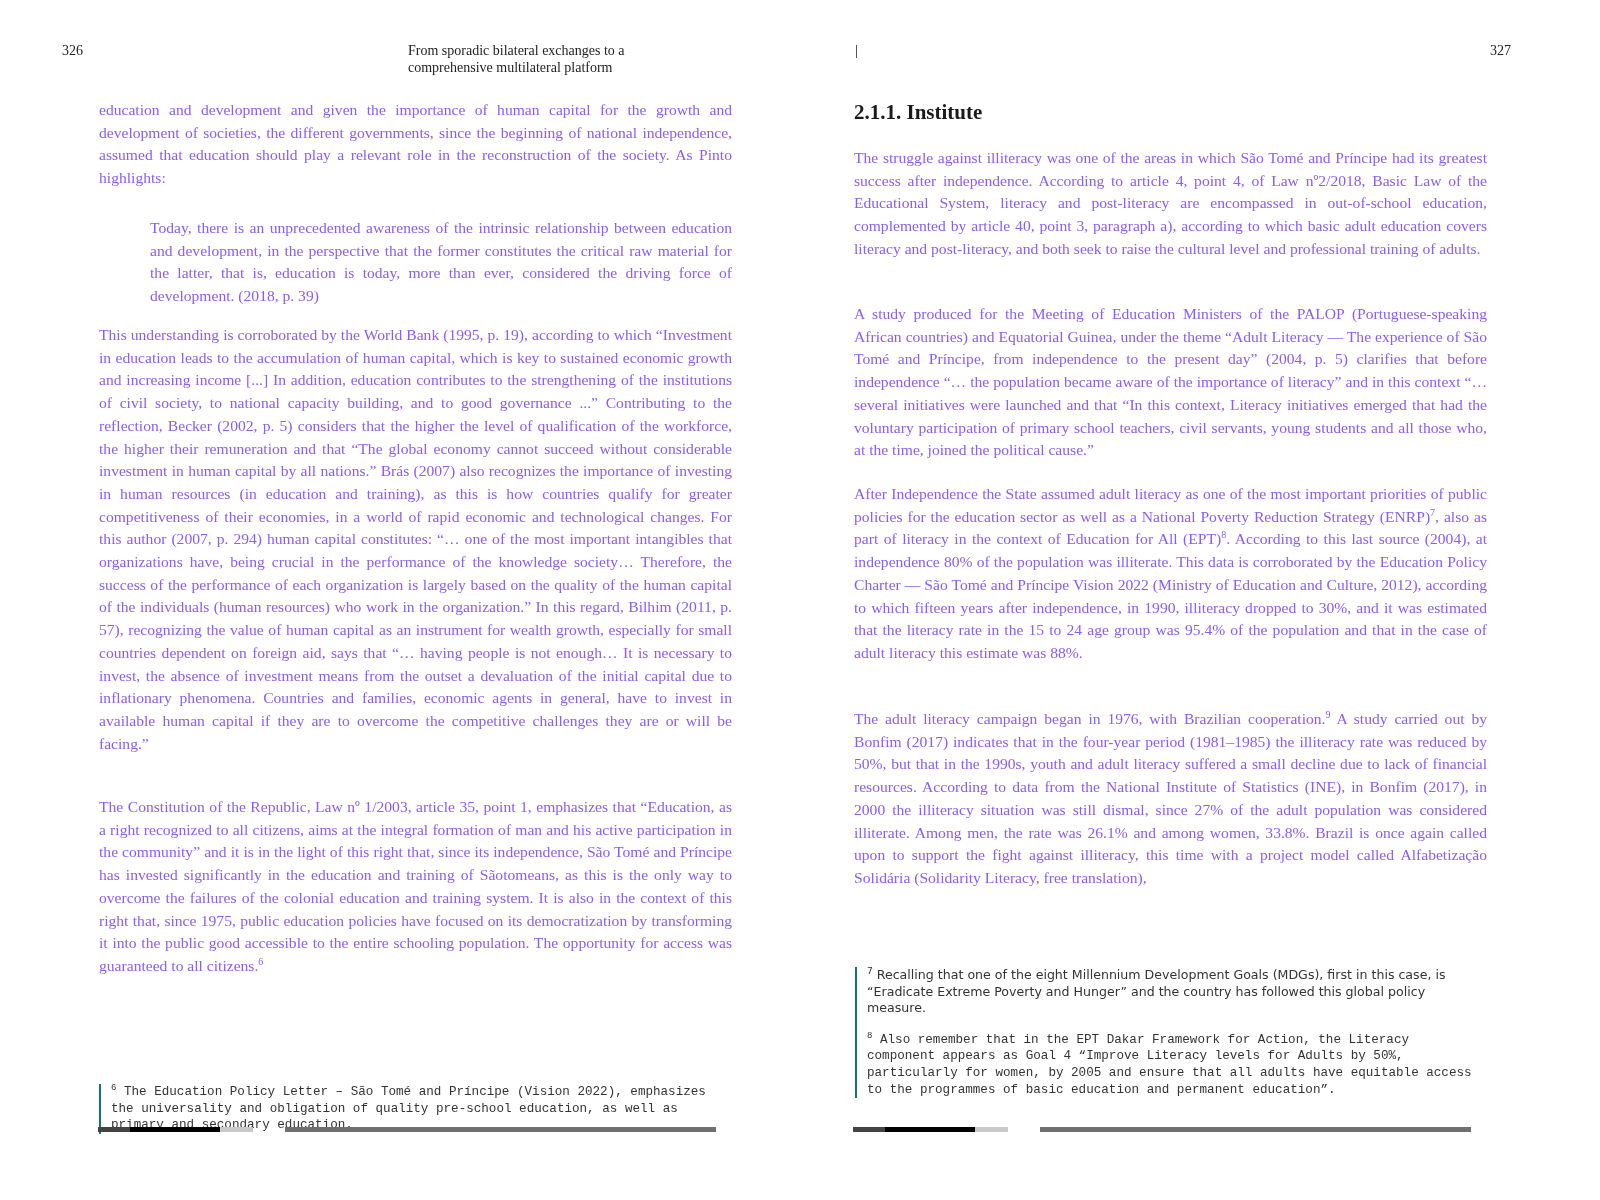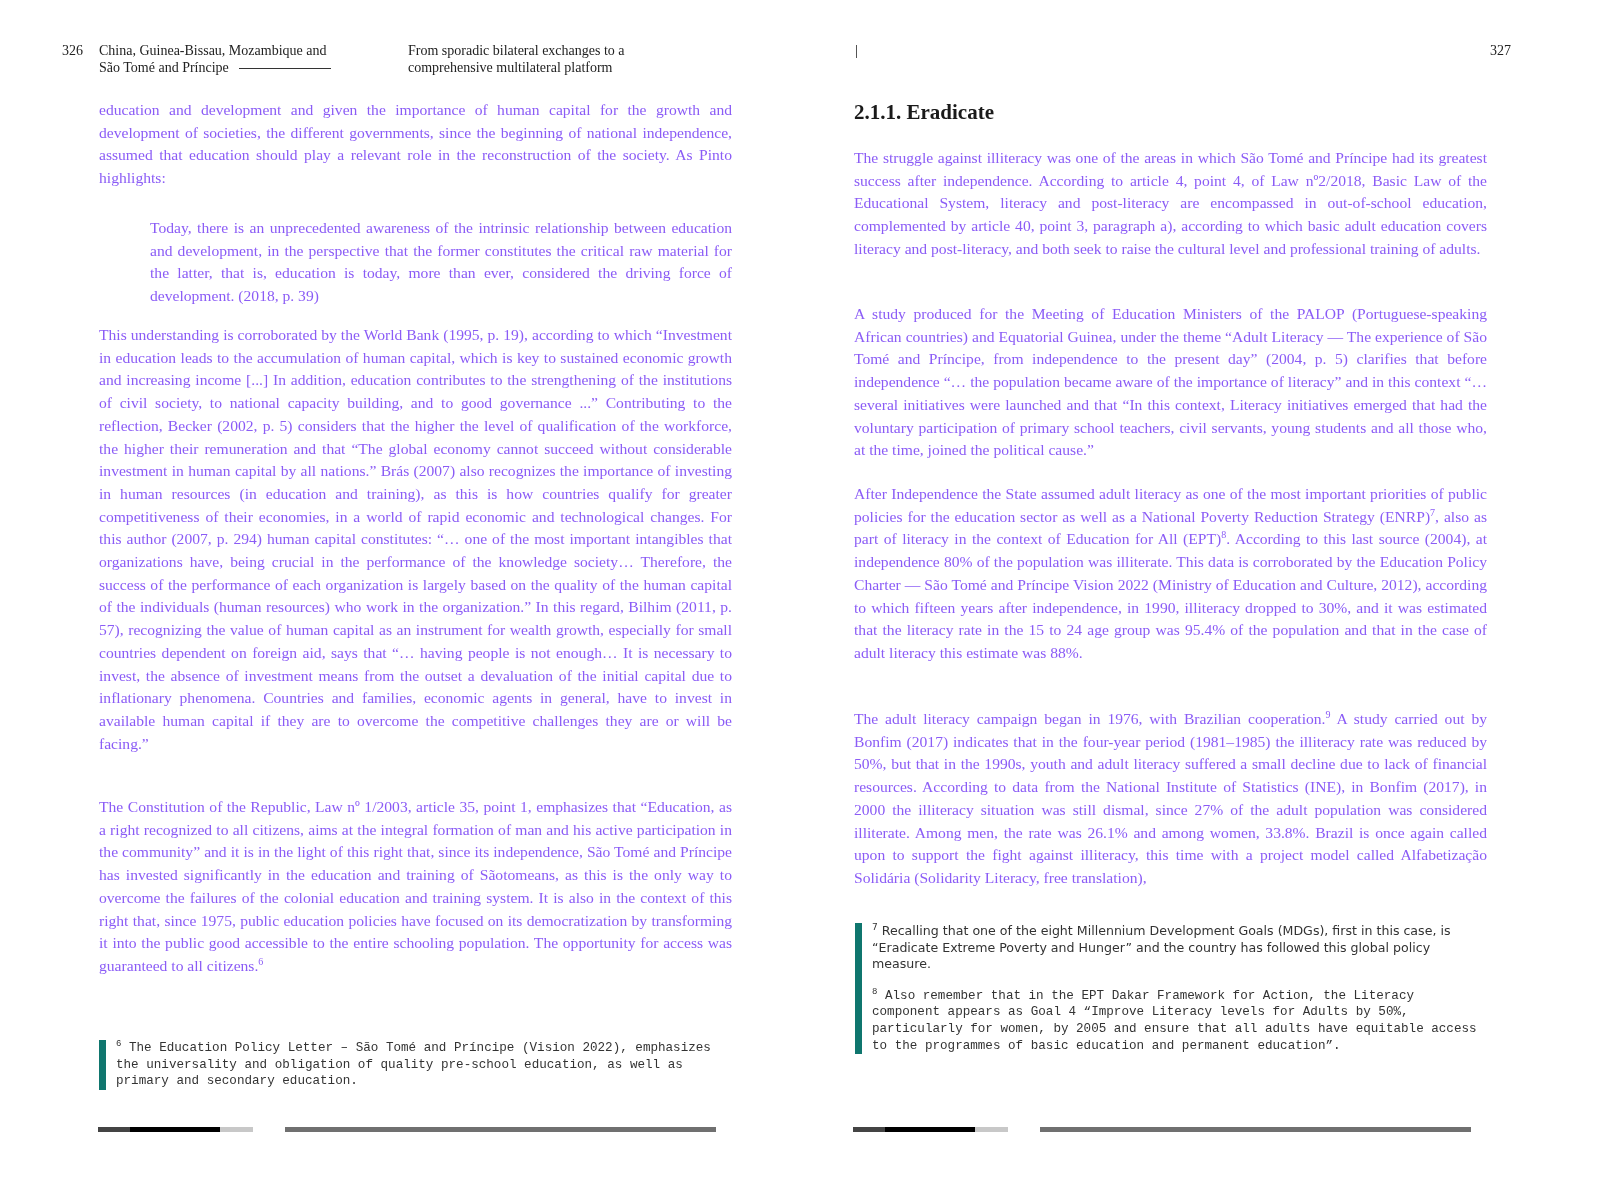--- a/index.html
+++ b/index.html
@@ -38,10 +38,6 @@
 
 <div class="page page-left">
   <div class="header hdr-num-left">326</div>
-  <div class="header hdr-chapter">
-    <div>China, Guinea-Bissau, Mozambique and</div>
-    <div><span>São Tomé and Príncipe</span><span class="hdr-rule"></span></div>
-  </div>
   <div class="header hdr-section">
     <div>From sporadic bilateral exchanges to a</div>
     <div>comprehensive multilateral platform</div>

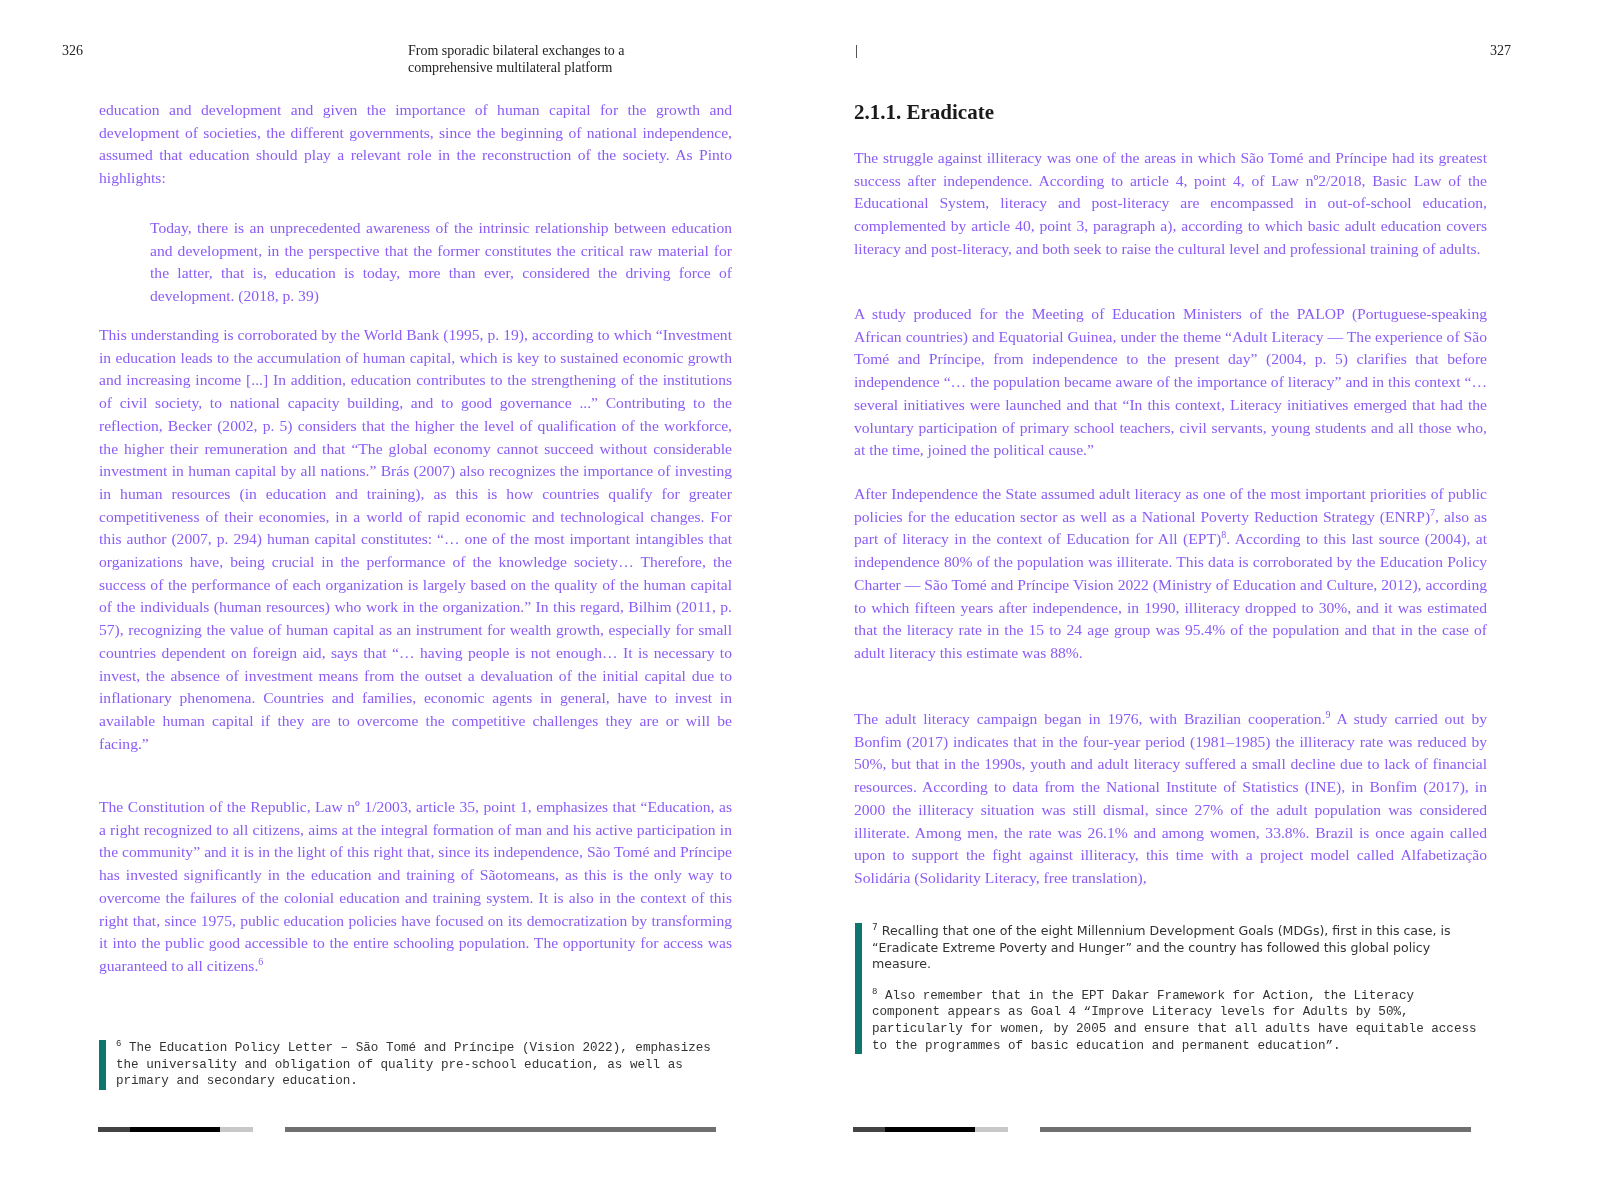--- a/index.html
+++ b/index.html
@@ -64,7 +64,7 @@
   <div class="header hdr-bar"></div>
   <div class="header hdr-num-right">327</div>
 
-  <h2 class="section-heading">2.1.1. Eradicate</h2>
+  <h2 class="section-heading">2.1.1. Institute</h2>
 
   <p class="body-text col-right" style="top:147px;">The struggle against illiteracy was one of the areas in which São Tomé and Príncipe had its greatest success after independence. According to article 4, point 4, of Law nº2/2018, Basic Law of the Educational System, literacy and post-literacy are encompassed in out-of-school education, complemented by article 40, point 3, paragraph a), according to which basic adult education covers literacy and post-literacy, and both seek to raise the cultural level and professional training of adults.</p>
   <p class="body-text col-right" style="top:303px;">A study produced for the Meeting of Education Ministers of the PALOP (Portuguese-speaking African countries) and Equatorial Guinea, under the theme “Adult Literacy — The experience of São Tomé and Príncipe, from independence to the present day” (2004, p. 5) clarifies that before independence “… the population became aware of the importance of literacy” and in this context “… several initiatives were launched and that “In this context, Literacy initiatives emerged that had the voluntary participation of primary school teachers, civil servants, young students and all those who, at the time, joined the political cause.”</p>

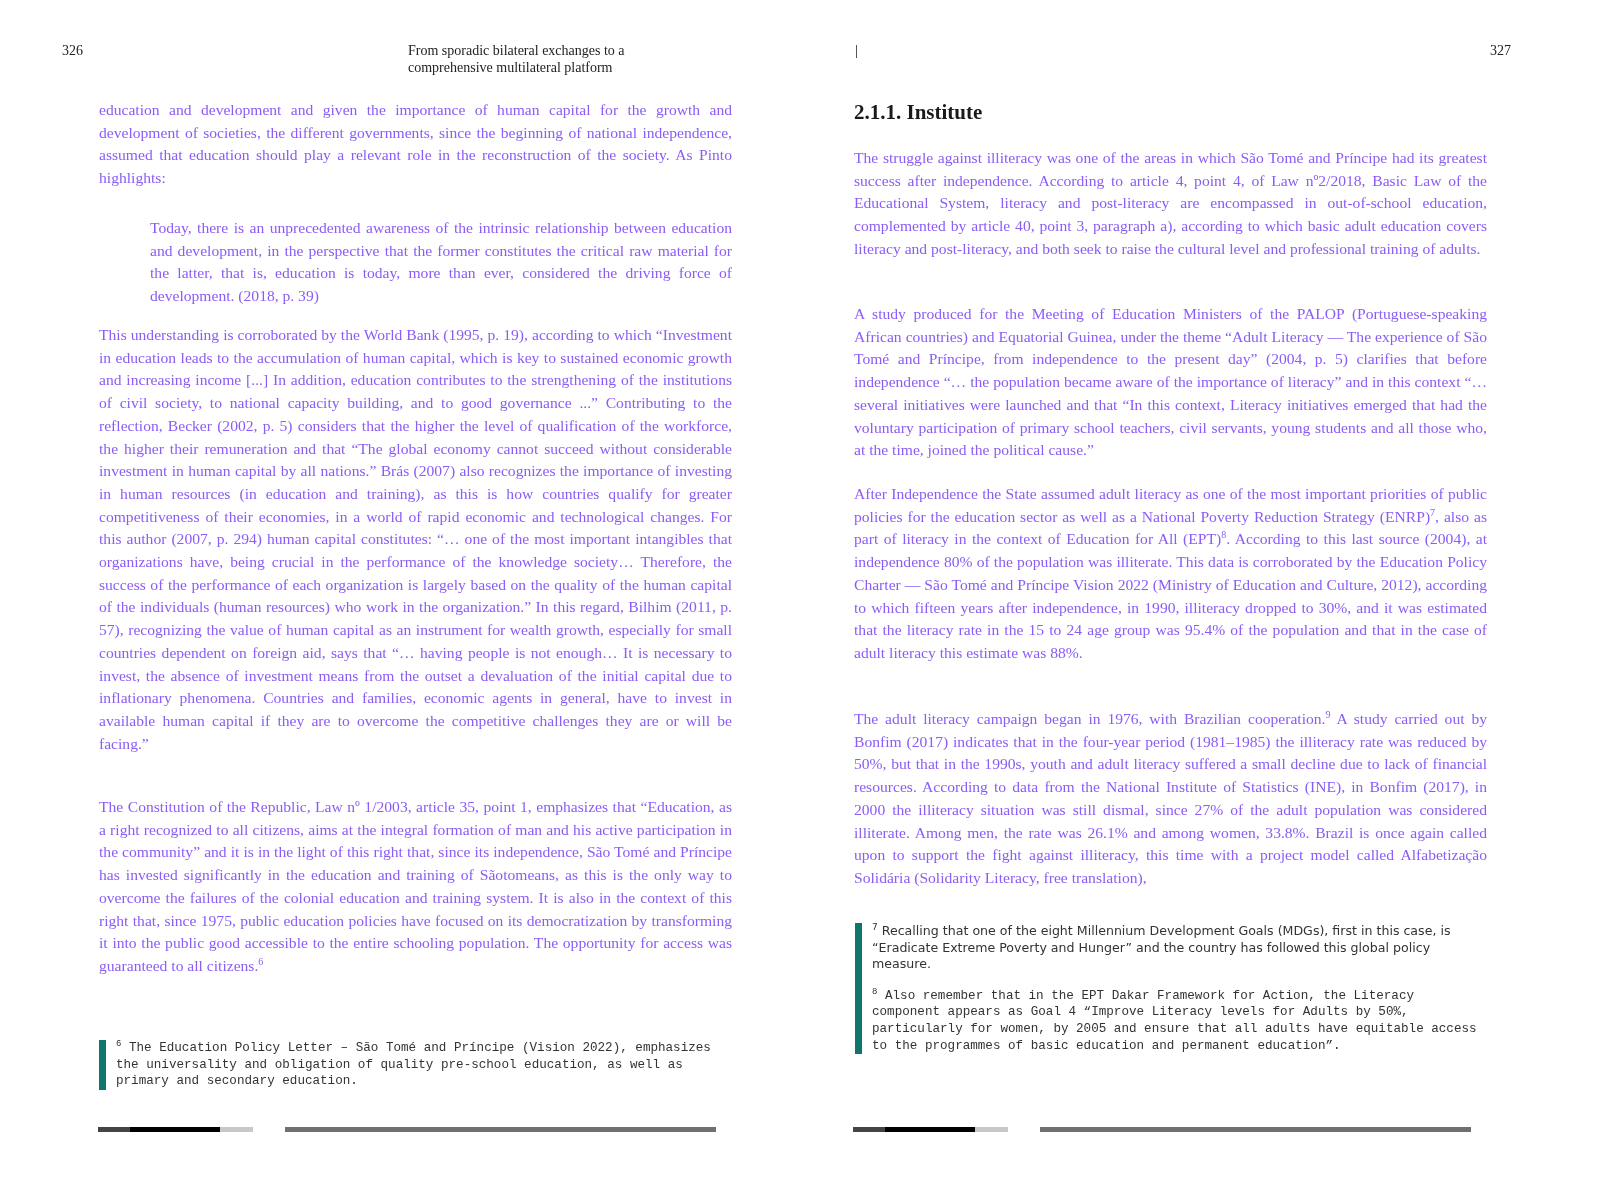--- a/index.html
+++ b/index.html
@@ -25,7 +25,7 @@
 
   .section-heading { position: absolute; left: 54px; top: 100px; font-family: "Liberation Serif", serif; font-weight: bold; font-size: 21px; color: #1a1a1a; margin: 0; }
 
-  .footnotes { position: absolute; font-family: "DejaVu Sans", sans-serif; font-size: 12.6px; line-height: 16.6px; color: #333; border-left: 7px solid #0f766e; padding-left: 10px; }
+  .footnotes { position: absolute; font-family: "DejaVu Sans", sans-serif; font-size: 12.6px; line-height: 16.6px; color: #333; border-left: 2px solid #0f766e; padding-left: 10px; margin-top: 44px; }
   .fn { margin: 0 0 15px 0; }
   .fn:last-child { margin-bottom: 0; font-family: Liberation Mono, monospace; }
   .fn sup { font-size: 9px; }

